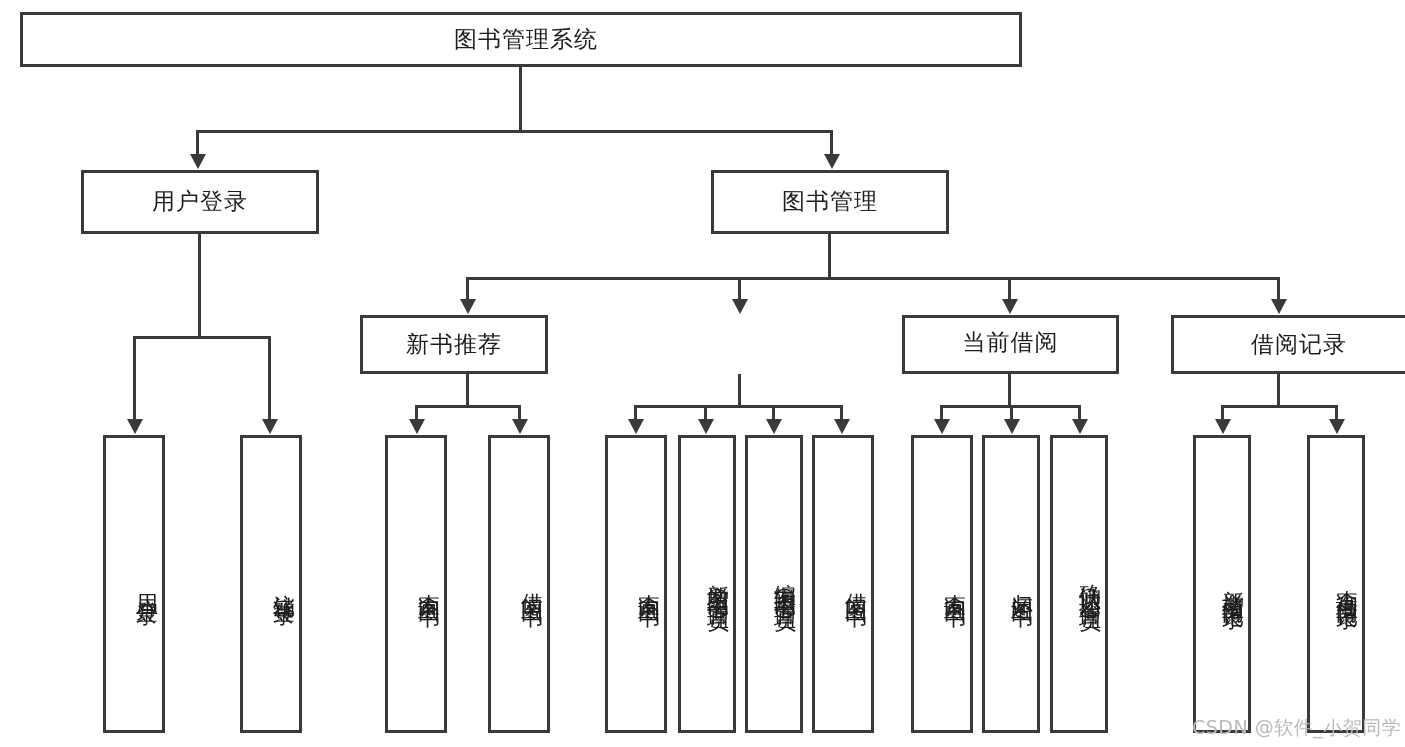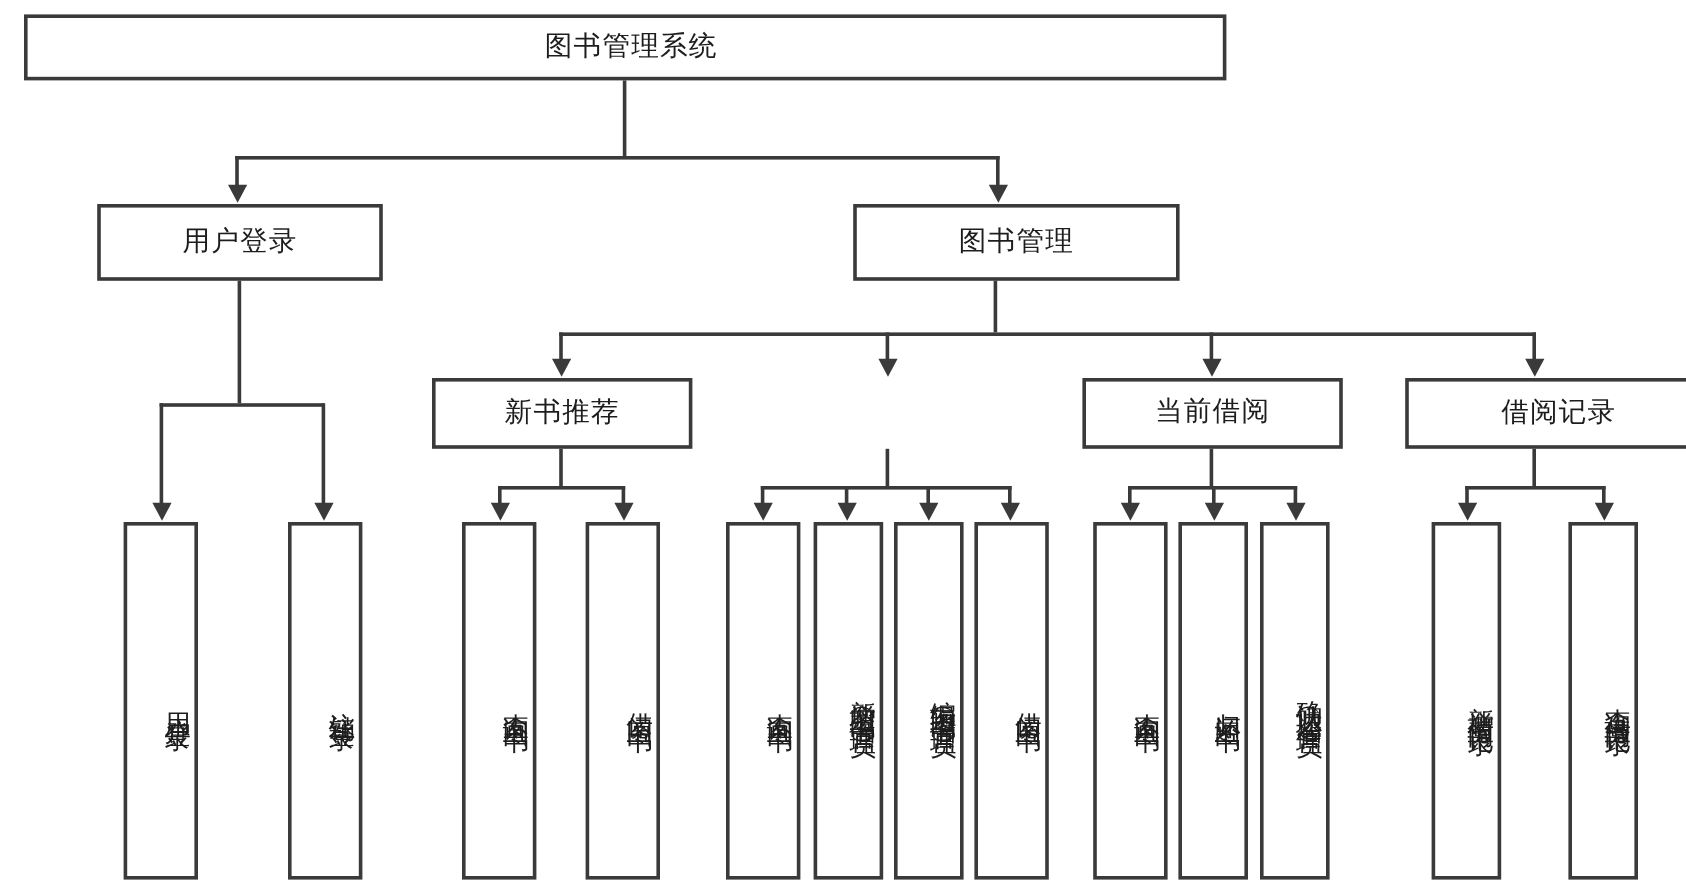--- a/index.html
+++ b/index.html
@@ -101,7 +101,7 @@
     <span class="node-label">用户登录</span>
   </div>
 
-  <div class="node horiz" style="left:711px; top:170px; width:272px; height:64px;">
+  <div class="node horiz" style="left:711px; top:170px; width:238px; height:64px;">
     <span class="node-label">图书管理</span>
   </div>
 

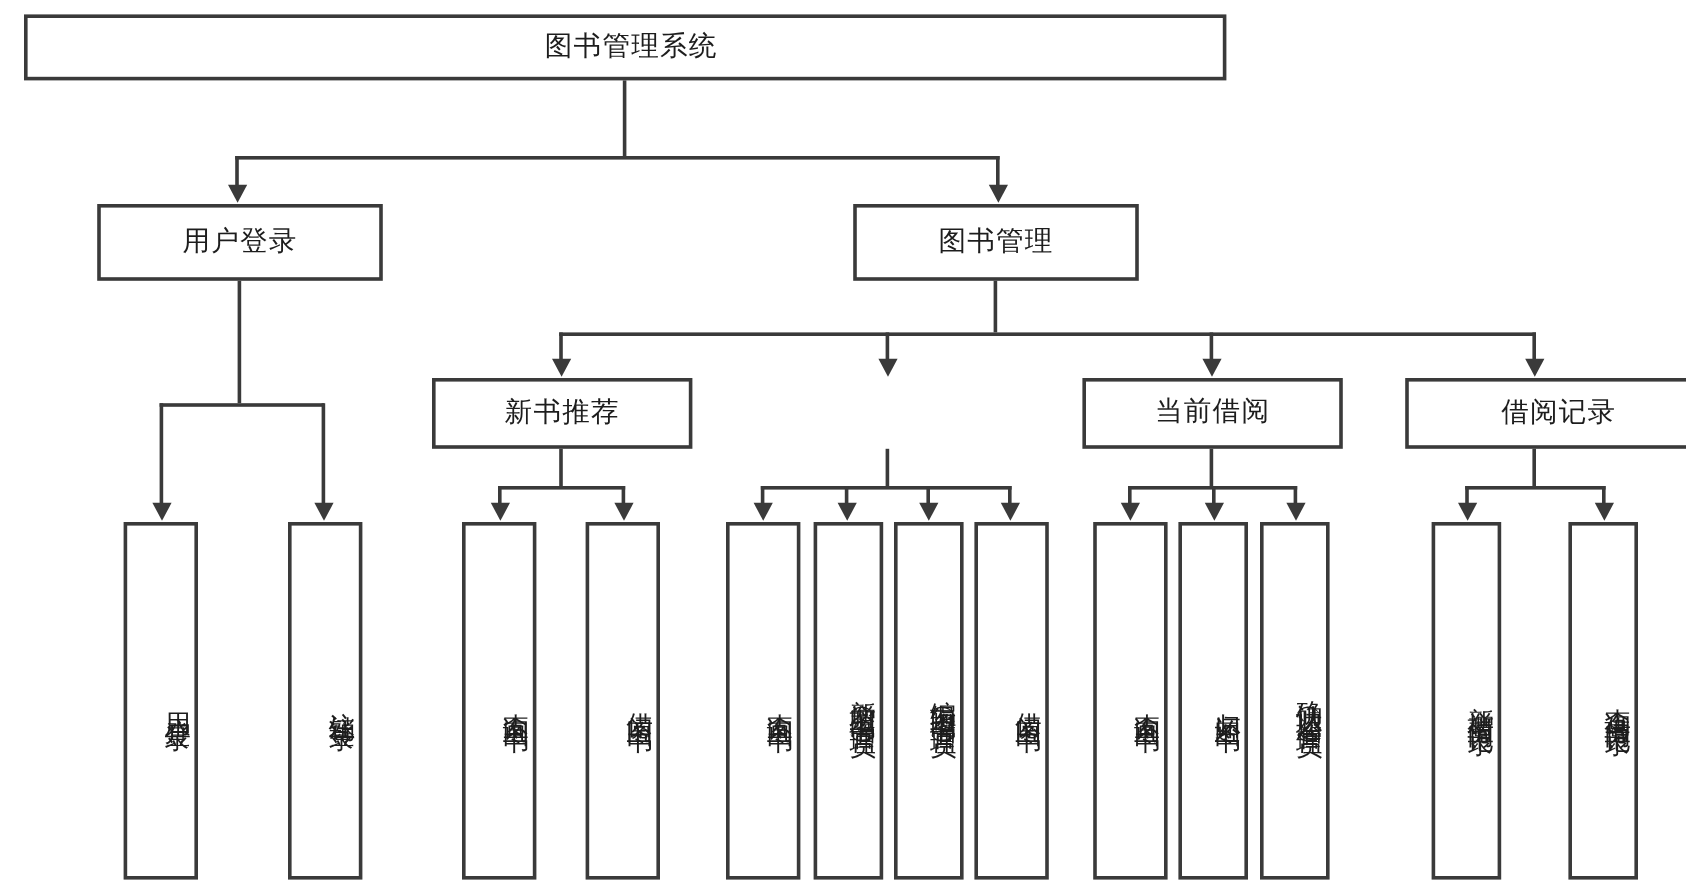--- a/index.html
+++ b/index.html
@@ -127,7 +127,7 @@
   <div class="vline" style="left:1277px; top:277px; height:23px;"></div>
   <div class="arrow" style="left:1271px; top:299px;"></div>
 
-  <div class="node horiz" style="left:360px; top:315px; width:217px; height:59px;">
+  <div class="node horiz" style="left:360px; top:315px; width:188px; height:59px;">
     <span class="node-label">新书推荐</span>
   </div>
 

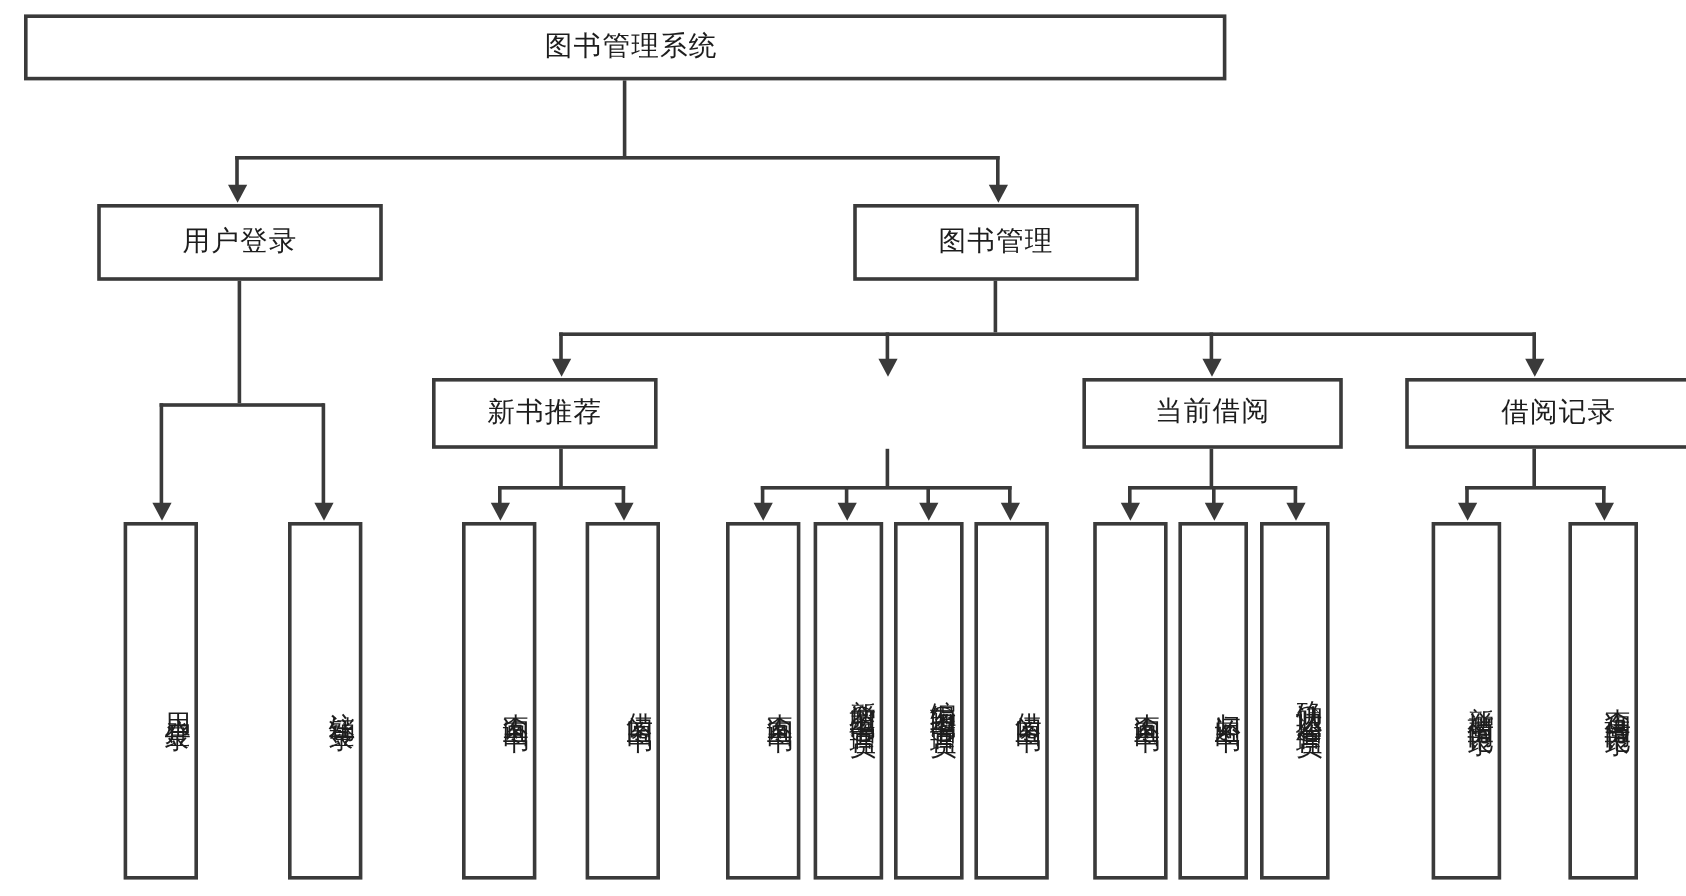--- a/index.html
+++ b/index.html
@@ -218,6 +218,7 @@
     <span class="node-label">查询借阅记录</span>
   </div>
 
+  <div class="watermark" style="left:1192px; top:715px;">CSDN @软件_小贺同学</div>
 
 </div>
 

